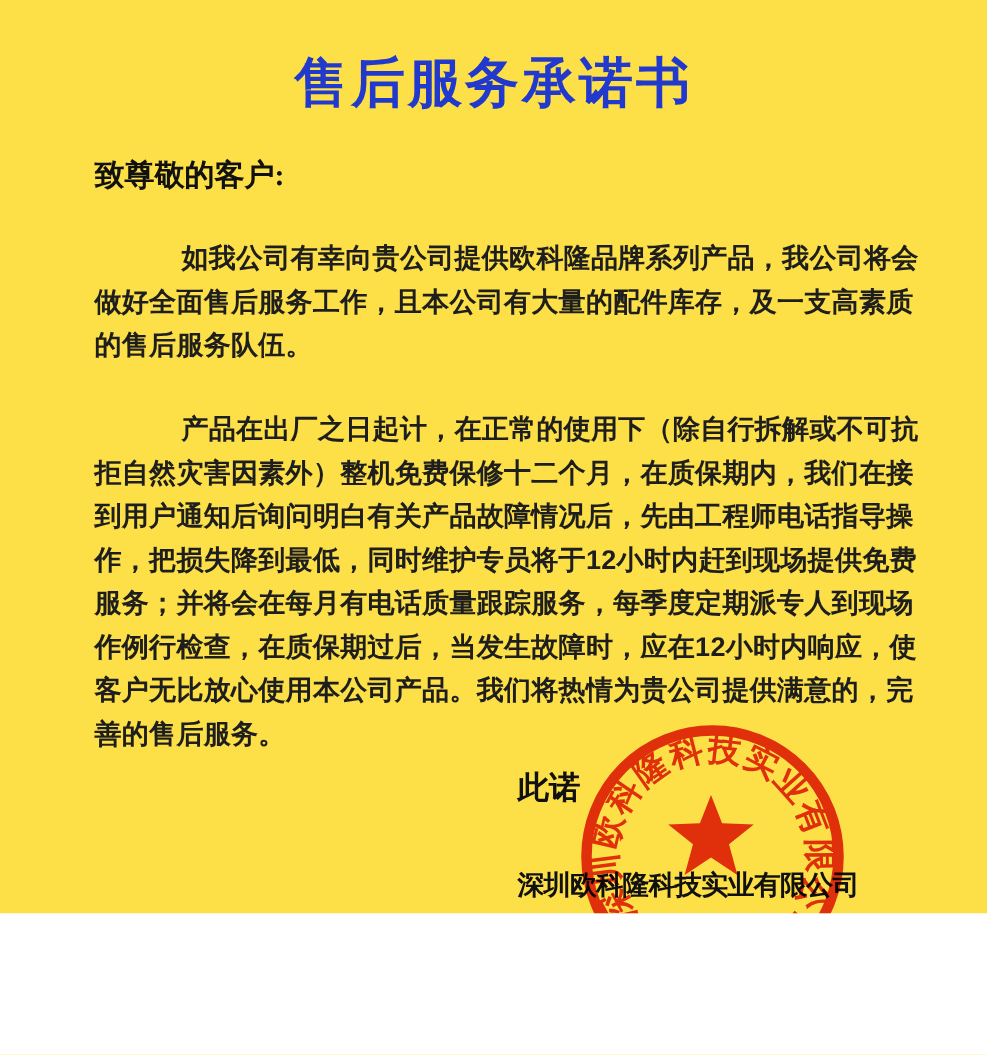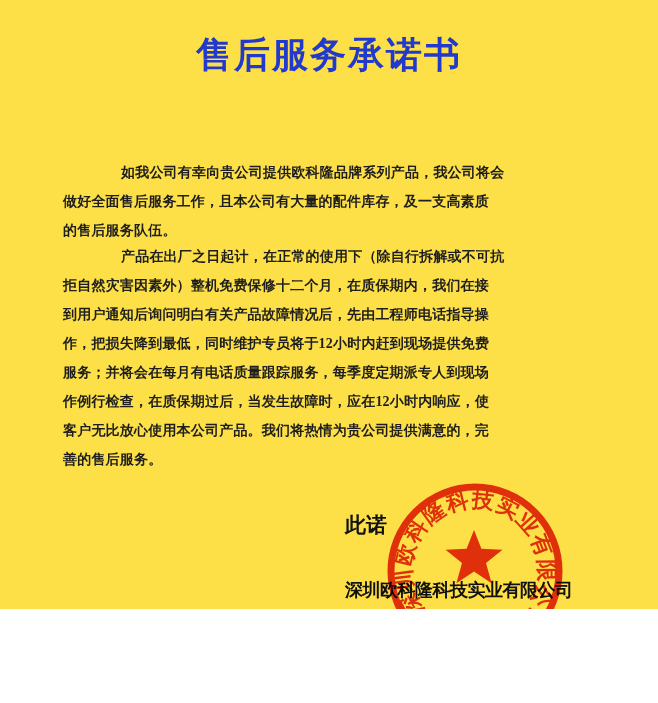--- a/index.html
+++ b/index.html
@@ -95,6 +95,7 @@
 
   <div class="title">售后服务承诺书</div>
 
+  <div class="greeting">致尊敬的客户:</div>
 
   <div class="para para1">如我公司有幸向贵公司提供欧科隆品牌系列产品，我公司将会
 做好全面售后服务工作，且本公司有大量的配件库存，及一支高素质

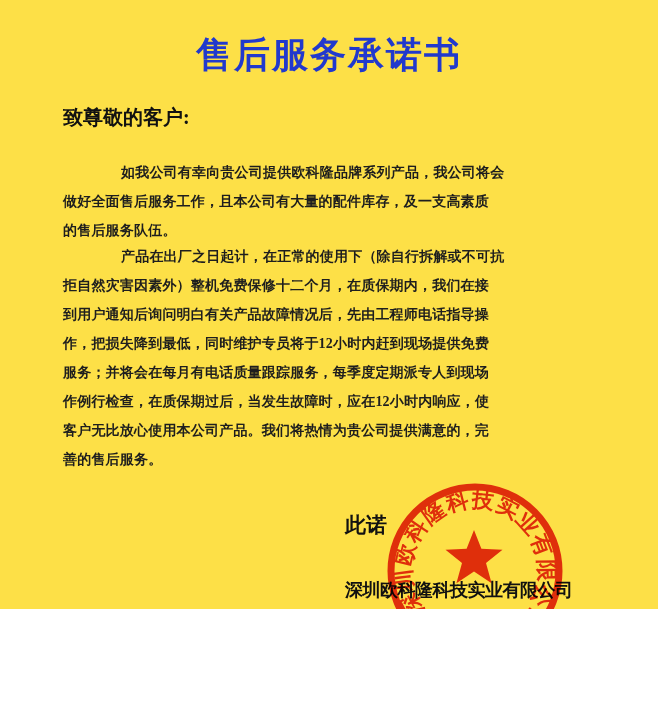--- a/index.html
+++ b/index.html
@@ -33,9 +33,9 @@
   }
   .para{
     position:absolute;left:63px;
-    font-family:Liberation Serif, serif;
+    font-family:Liberation Sans, sans-serif;
     font-weight:bold;
-    font-size:14px;line-height:29px;
+    font-size:18px;line-height:29px;
     letter-spacing:0.2px;
     color:var(--body-text);
     white-space:pre;

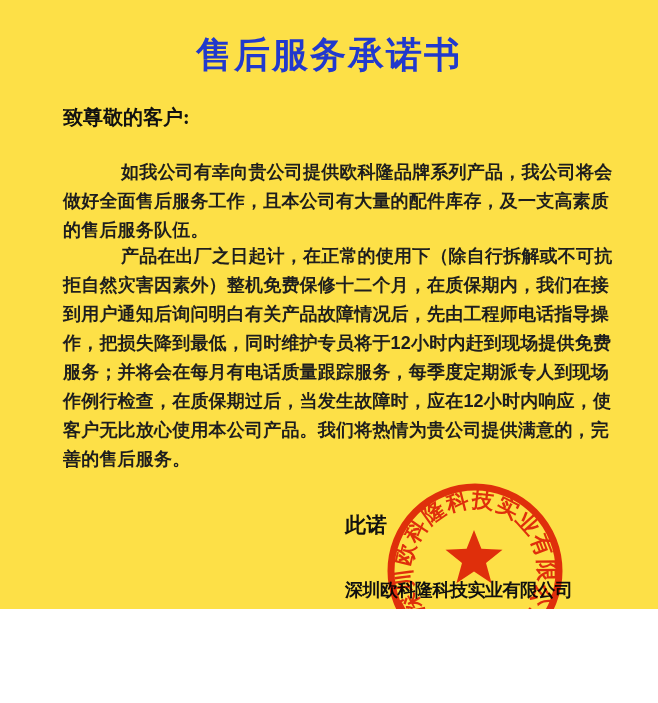--- a/index.html
+++ b/index.html
@@ -42,7 +42,7 @@
     text-indent:58px;
   }
   .para1{top:158px;}
-  .para2{top:242px;}
+  .para2{top:272px;}
   .closing{
     position:absolute;left:345px;top:512px;
     font-family:"Liberation Serif","DejaVu Serif",serif;

